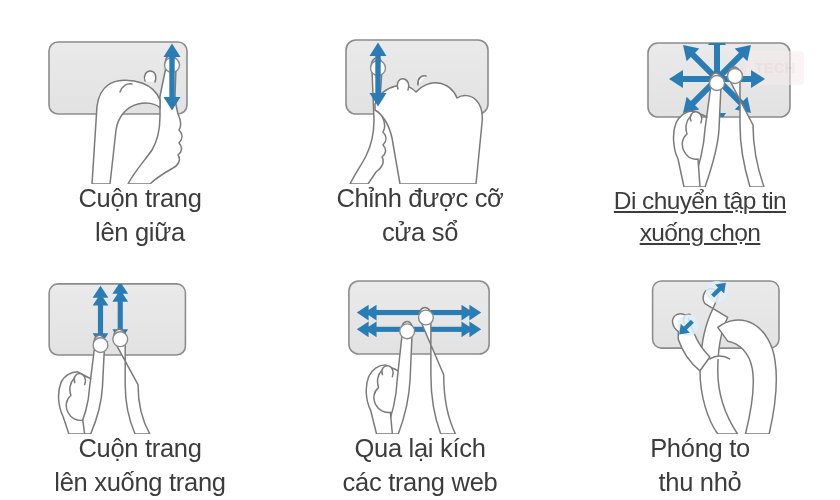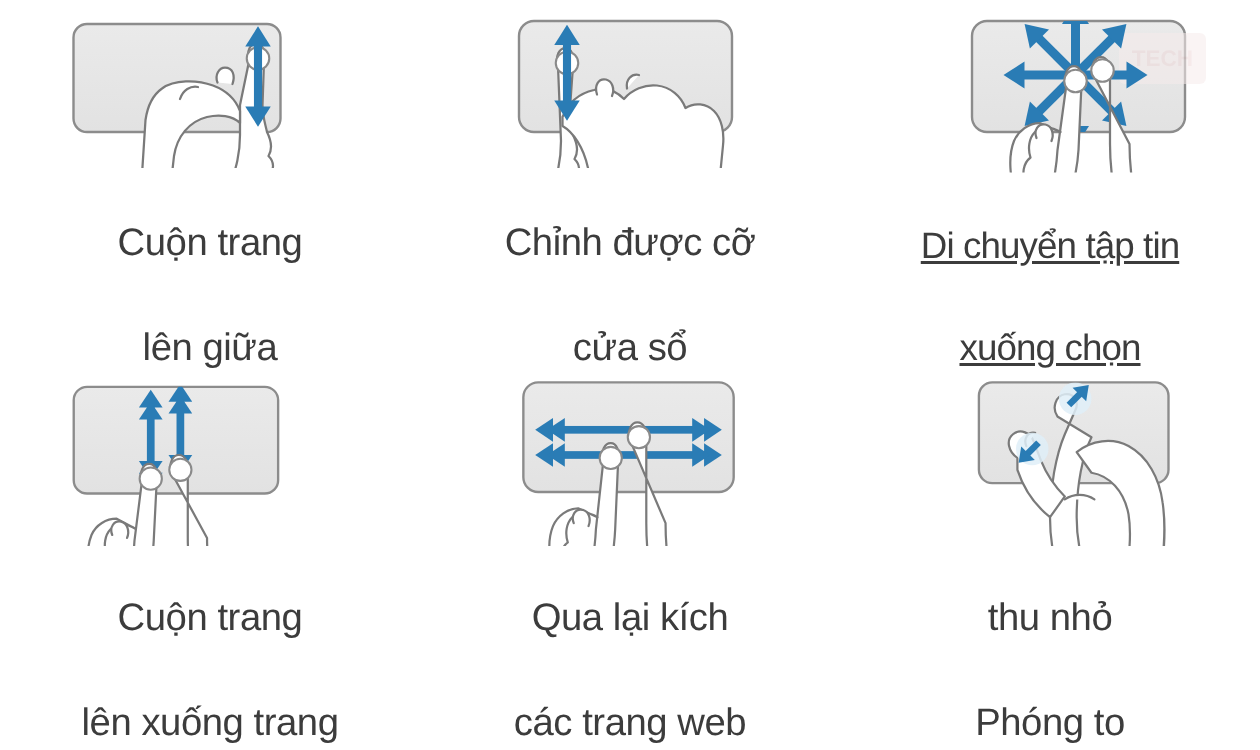--- a/index.html
+++ b/index.html
@@ -67,7 +67,6 @@
   .caption .ln {
     display: block;
     white-space: nowrap;
-    margin-top: 36px;
   }
 
   

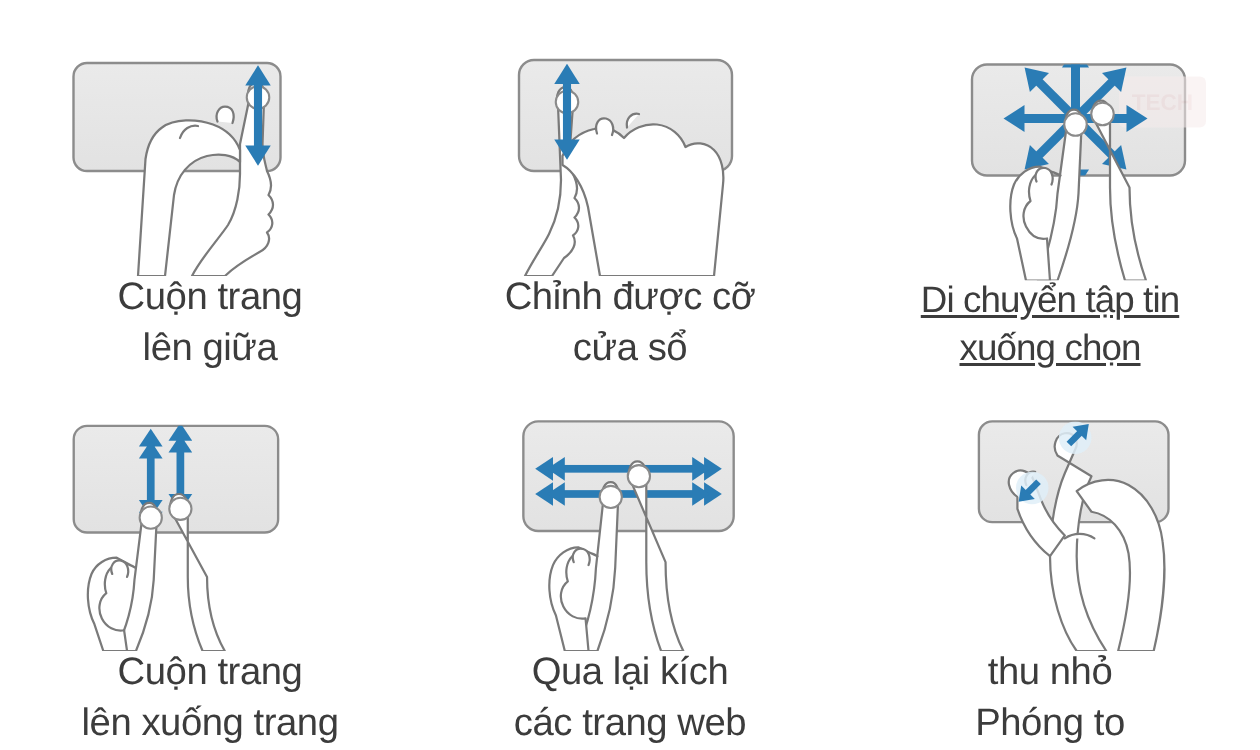--- a/index.html
+++ b/index.html
@@ -398,8 +398,8 @@
         </svg>
       </div>
       <div class="caption">
+        <span class="ln">Phóng to</span>
         <span class="ln">thu nhỏ</span>
-        <span class="ln">Phóng to</span>
       </div>
     </div>
 

